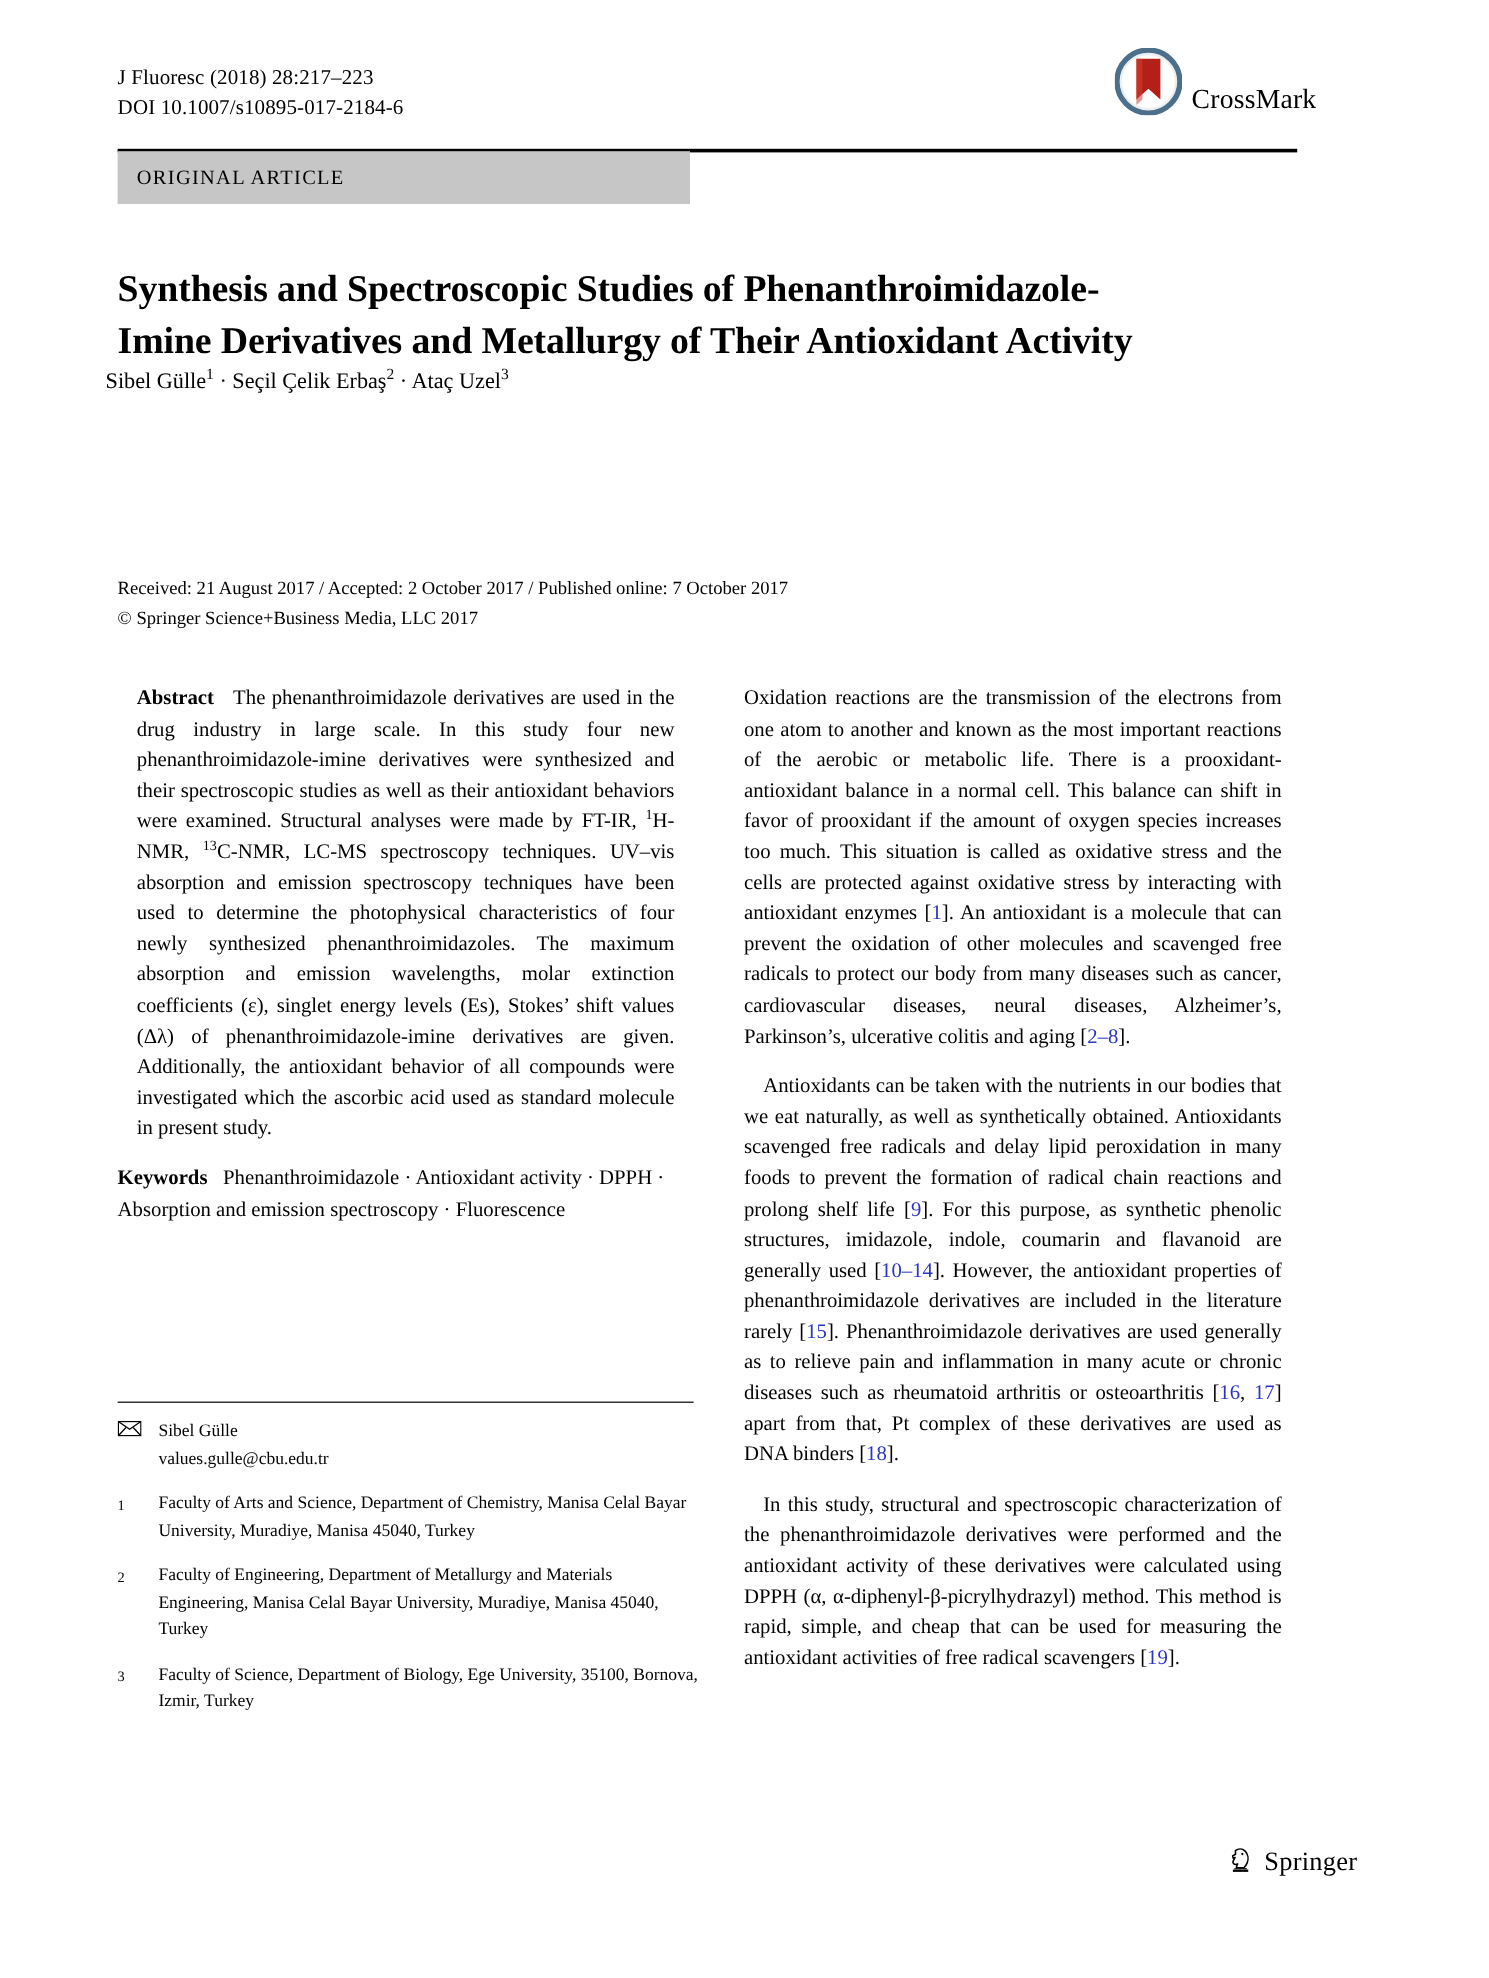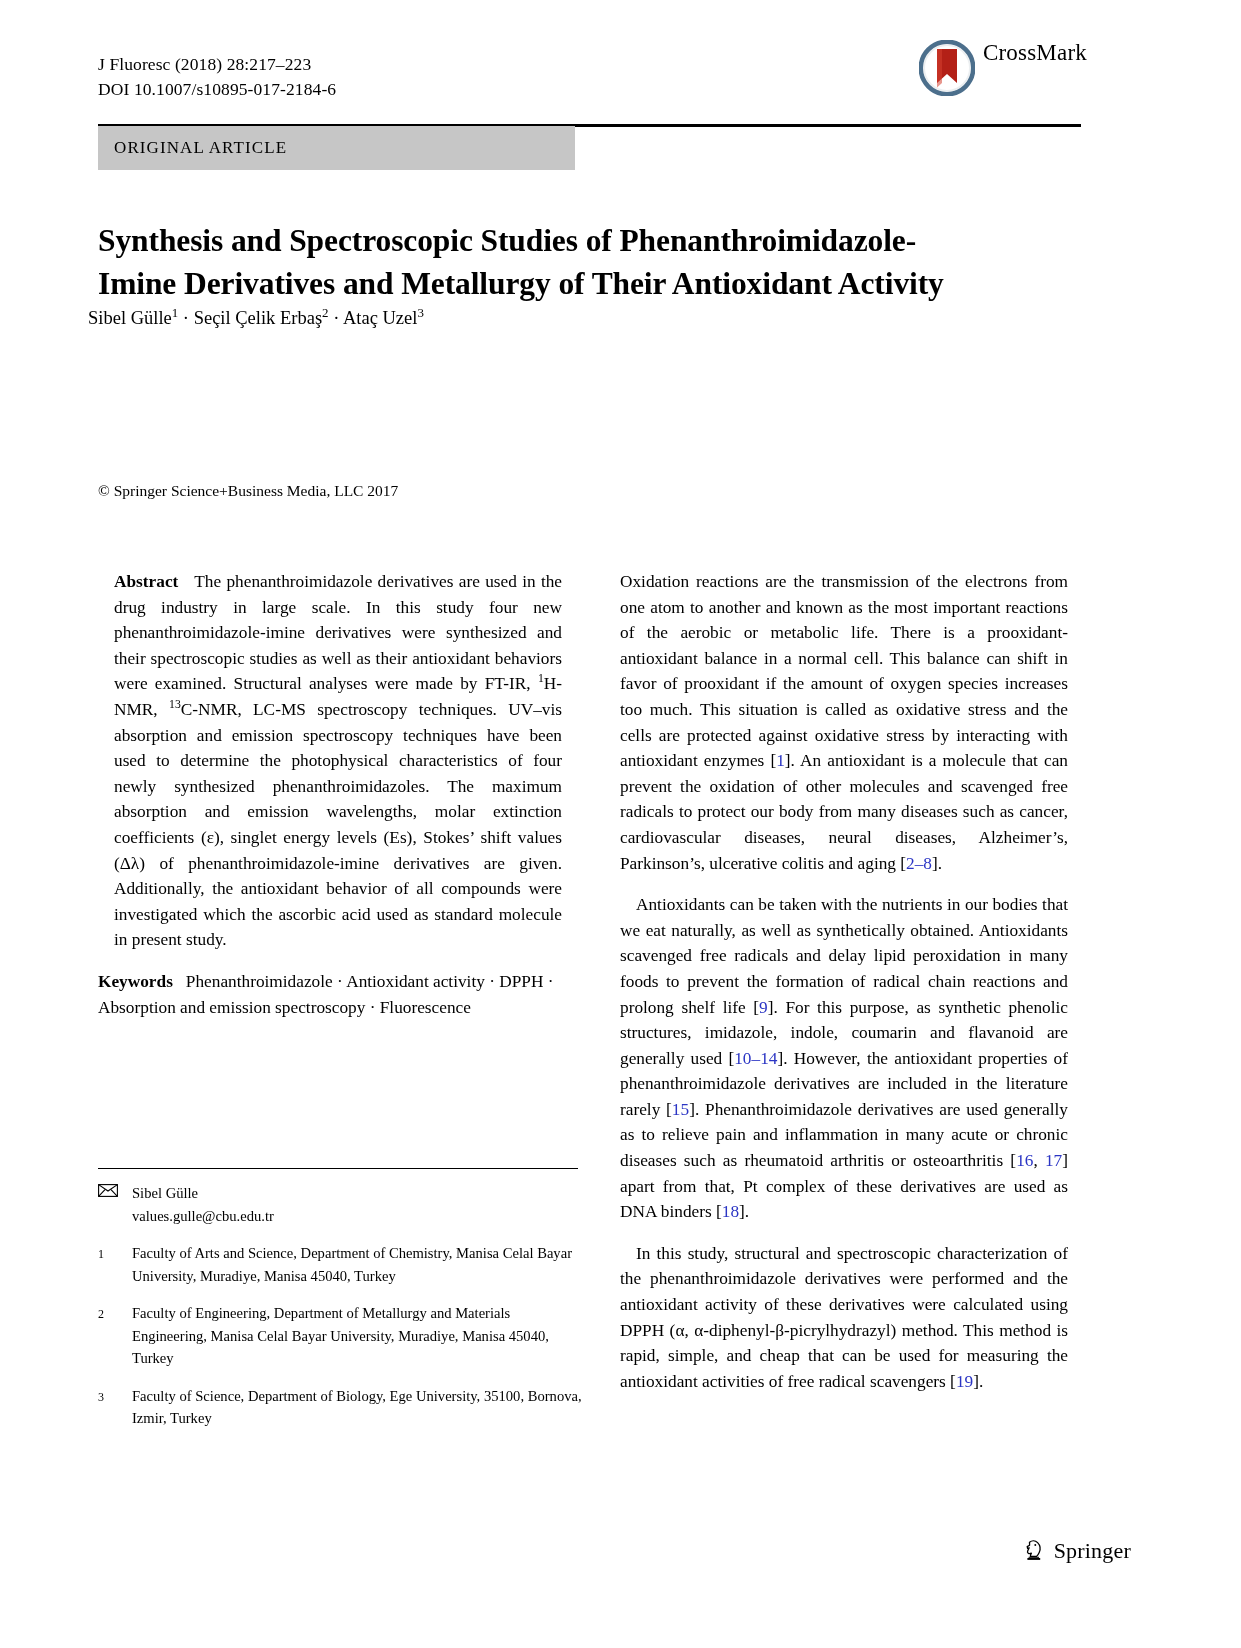--- a/index.html
+++ b/index.html
@@ -36,10 +36,10 @@
   }
   .crossmark {
     position: absolute;
-    right: 11px;
+    right: 1px;
     top: -12px;
     display: flex;
-    align-items: flex-start;
+    align-items: flex-end;
     gap: 8px;
   }
   .crossmark-logo { width: 56px; height: 56px; display: block; }

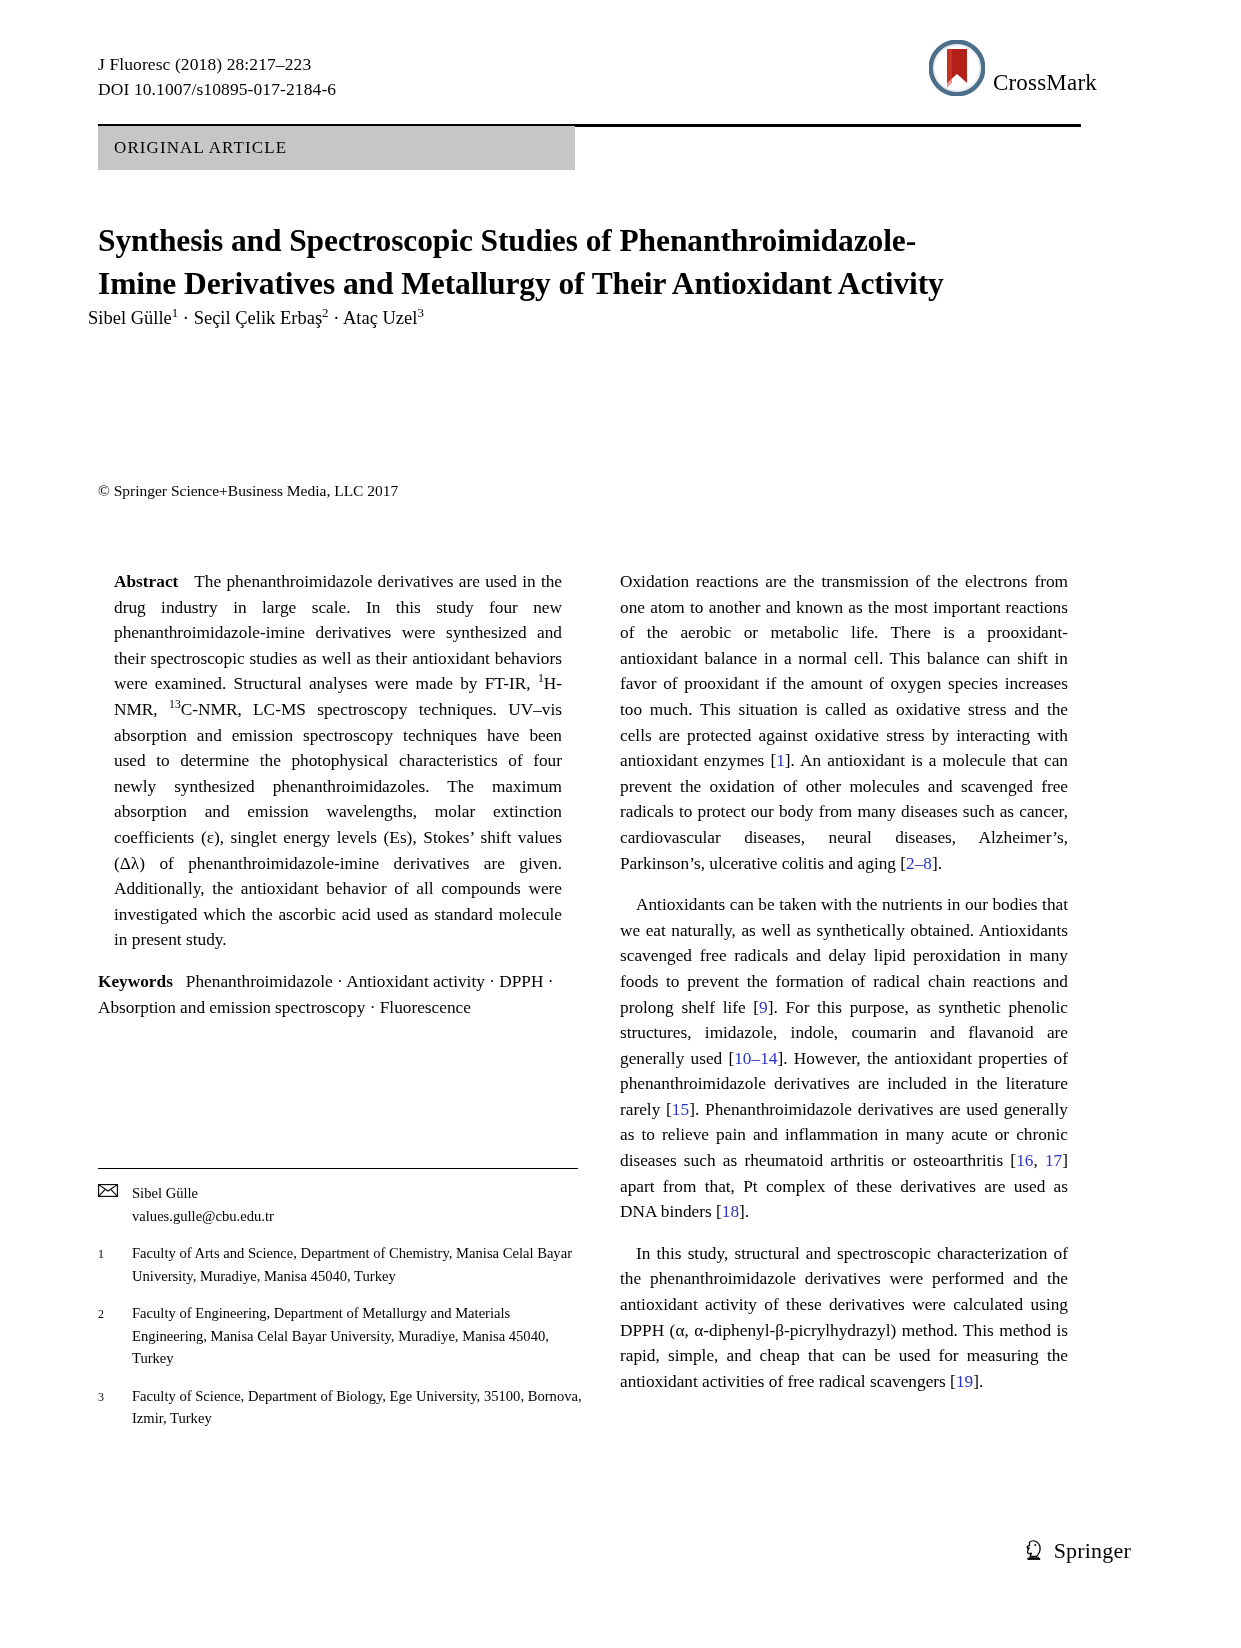--- a/index.html
+++ b/index.html
@@ -230,6 +230,7 @@
   <div class="authors">Sibel Gülle<sup>1</sup> · Seçil Çelik Erbaş<sup>2</sup> · Ataç Uzel<sup>3</sup></div>
 
   <div class="pubdates">
+    <div>Received: 21 August 2017 / Accepted: 2 October 2017 / Published online: 7 October 2017</div>
     <div>© Springer Science+Business Media, LLC 2017</div>
   </div>
 

